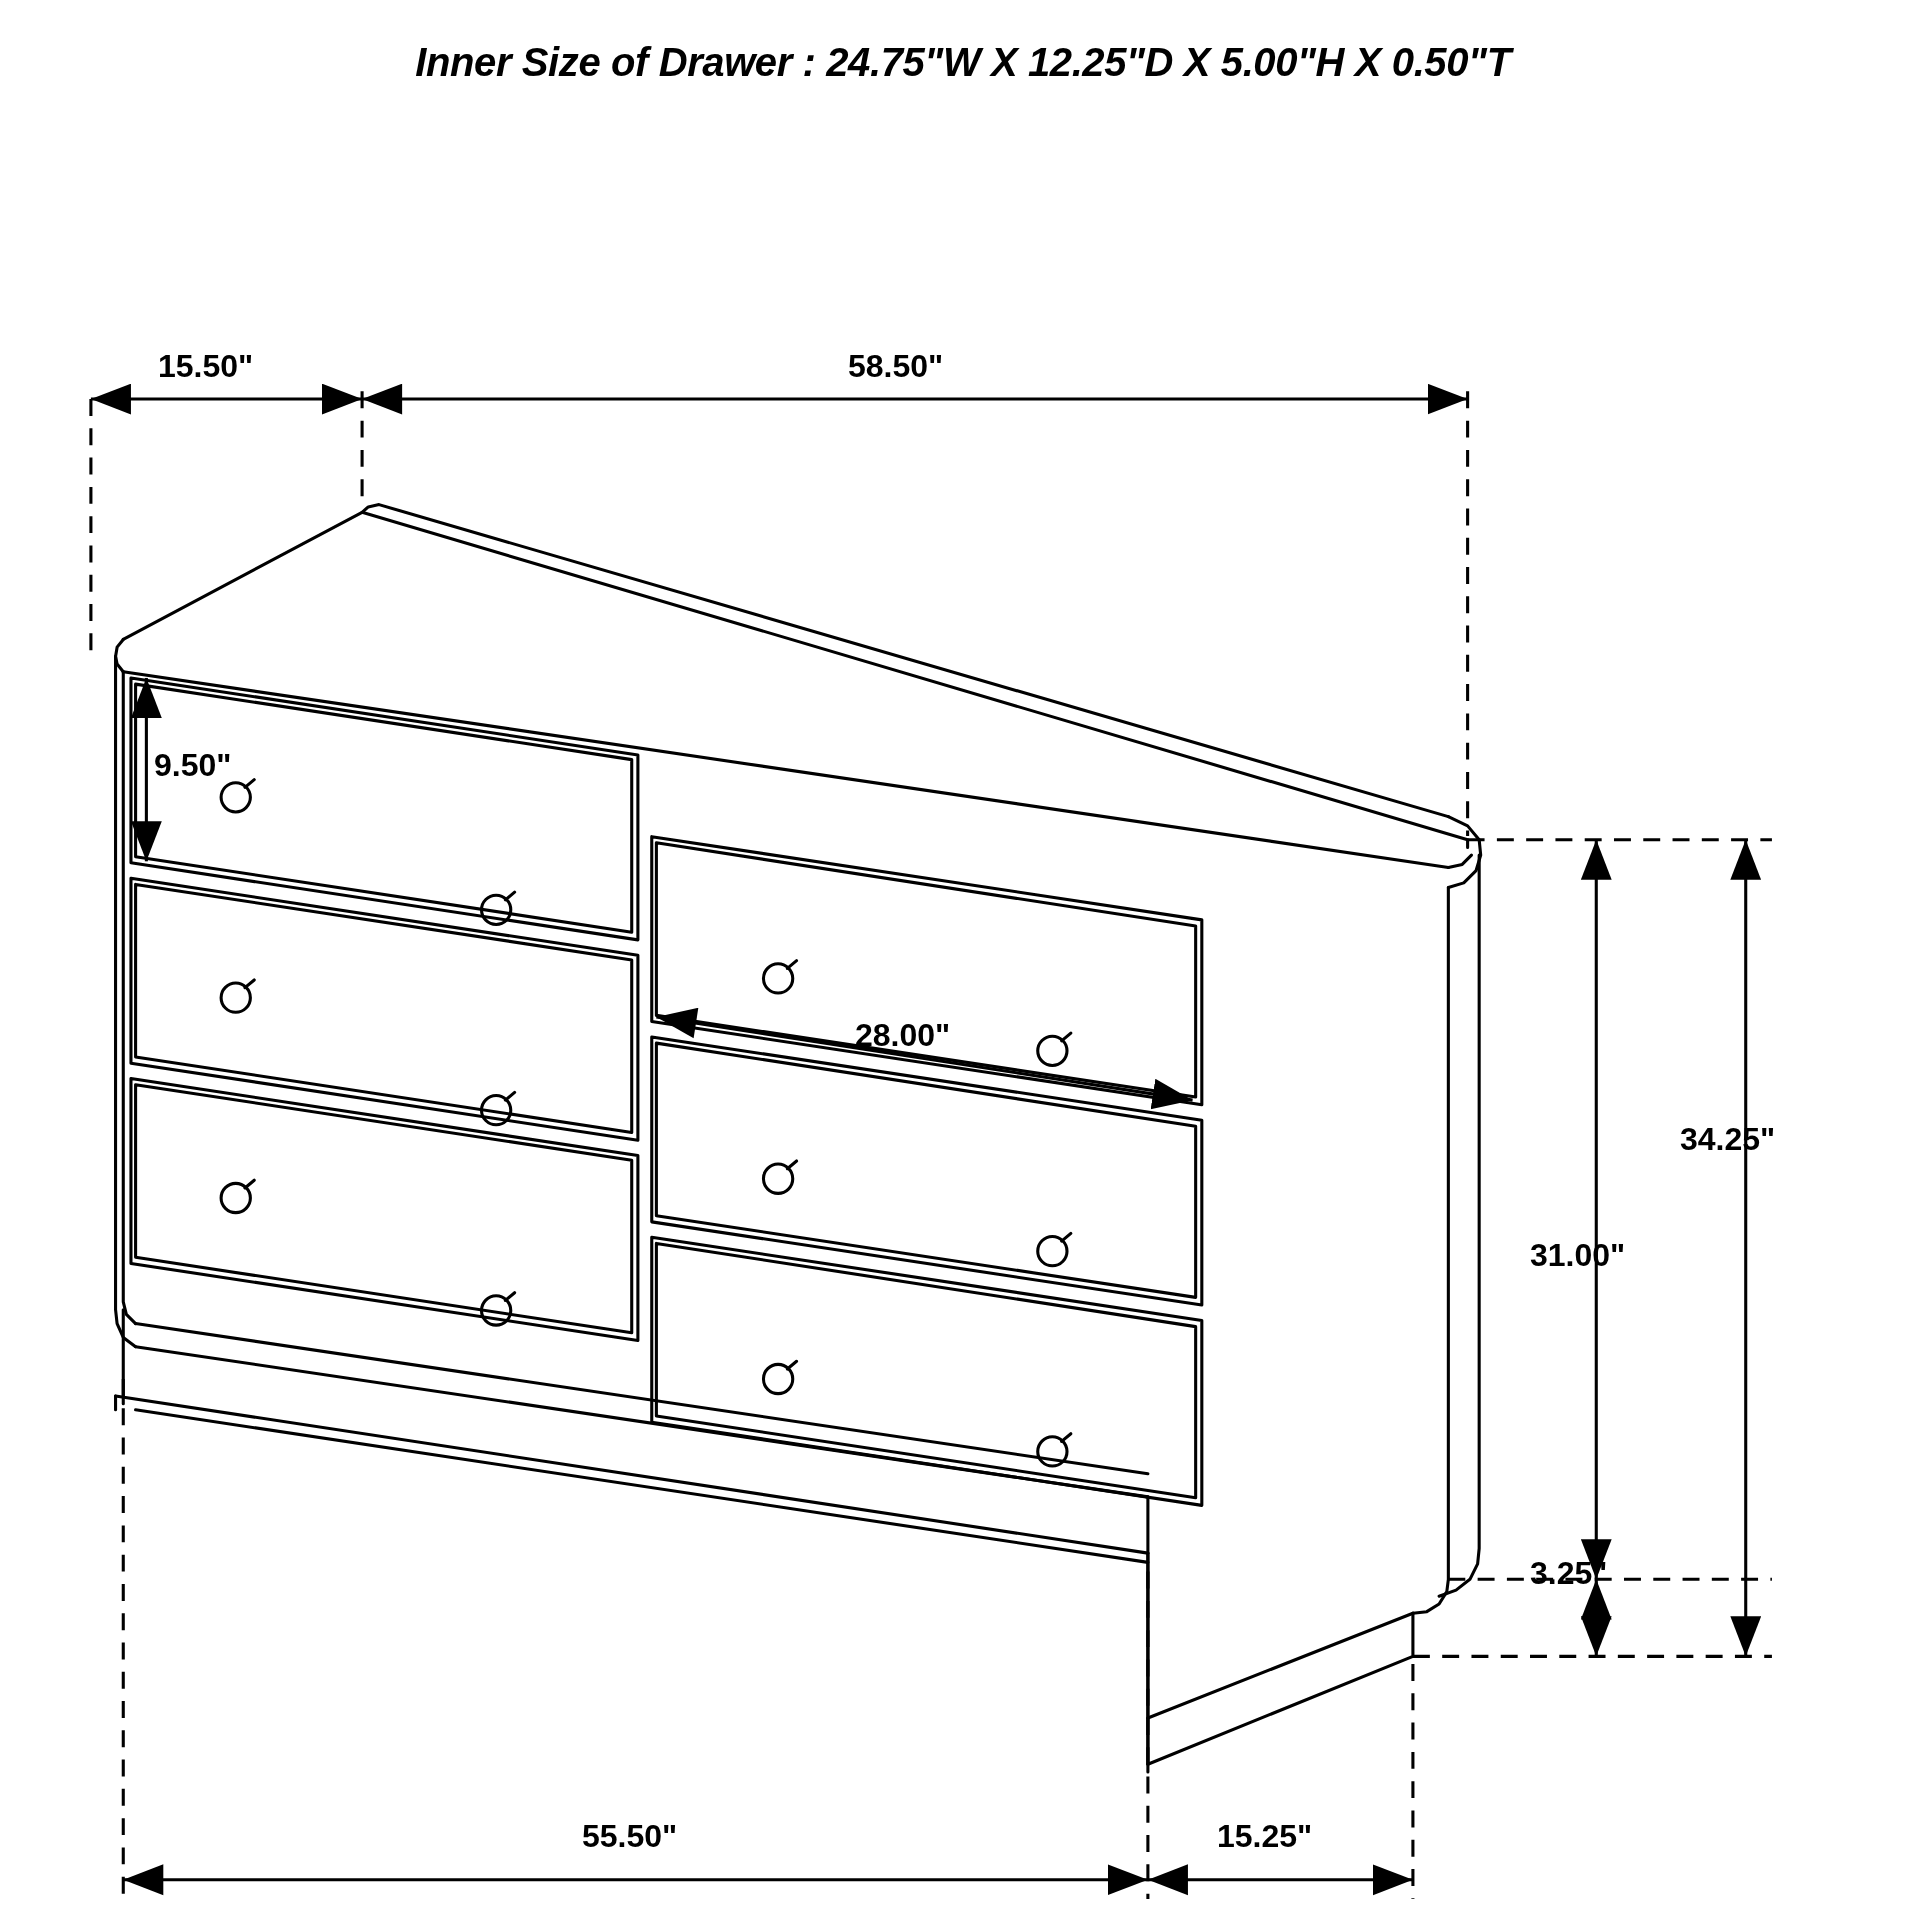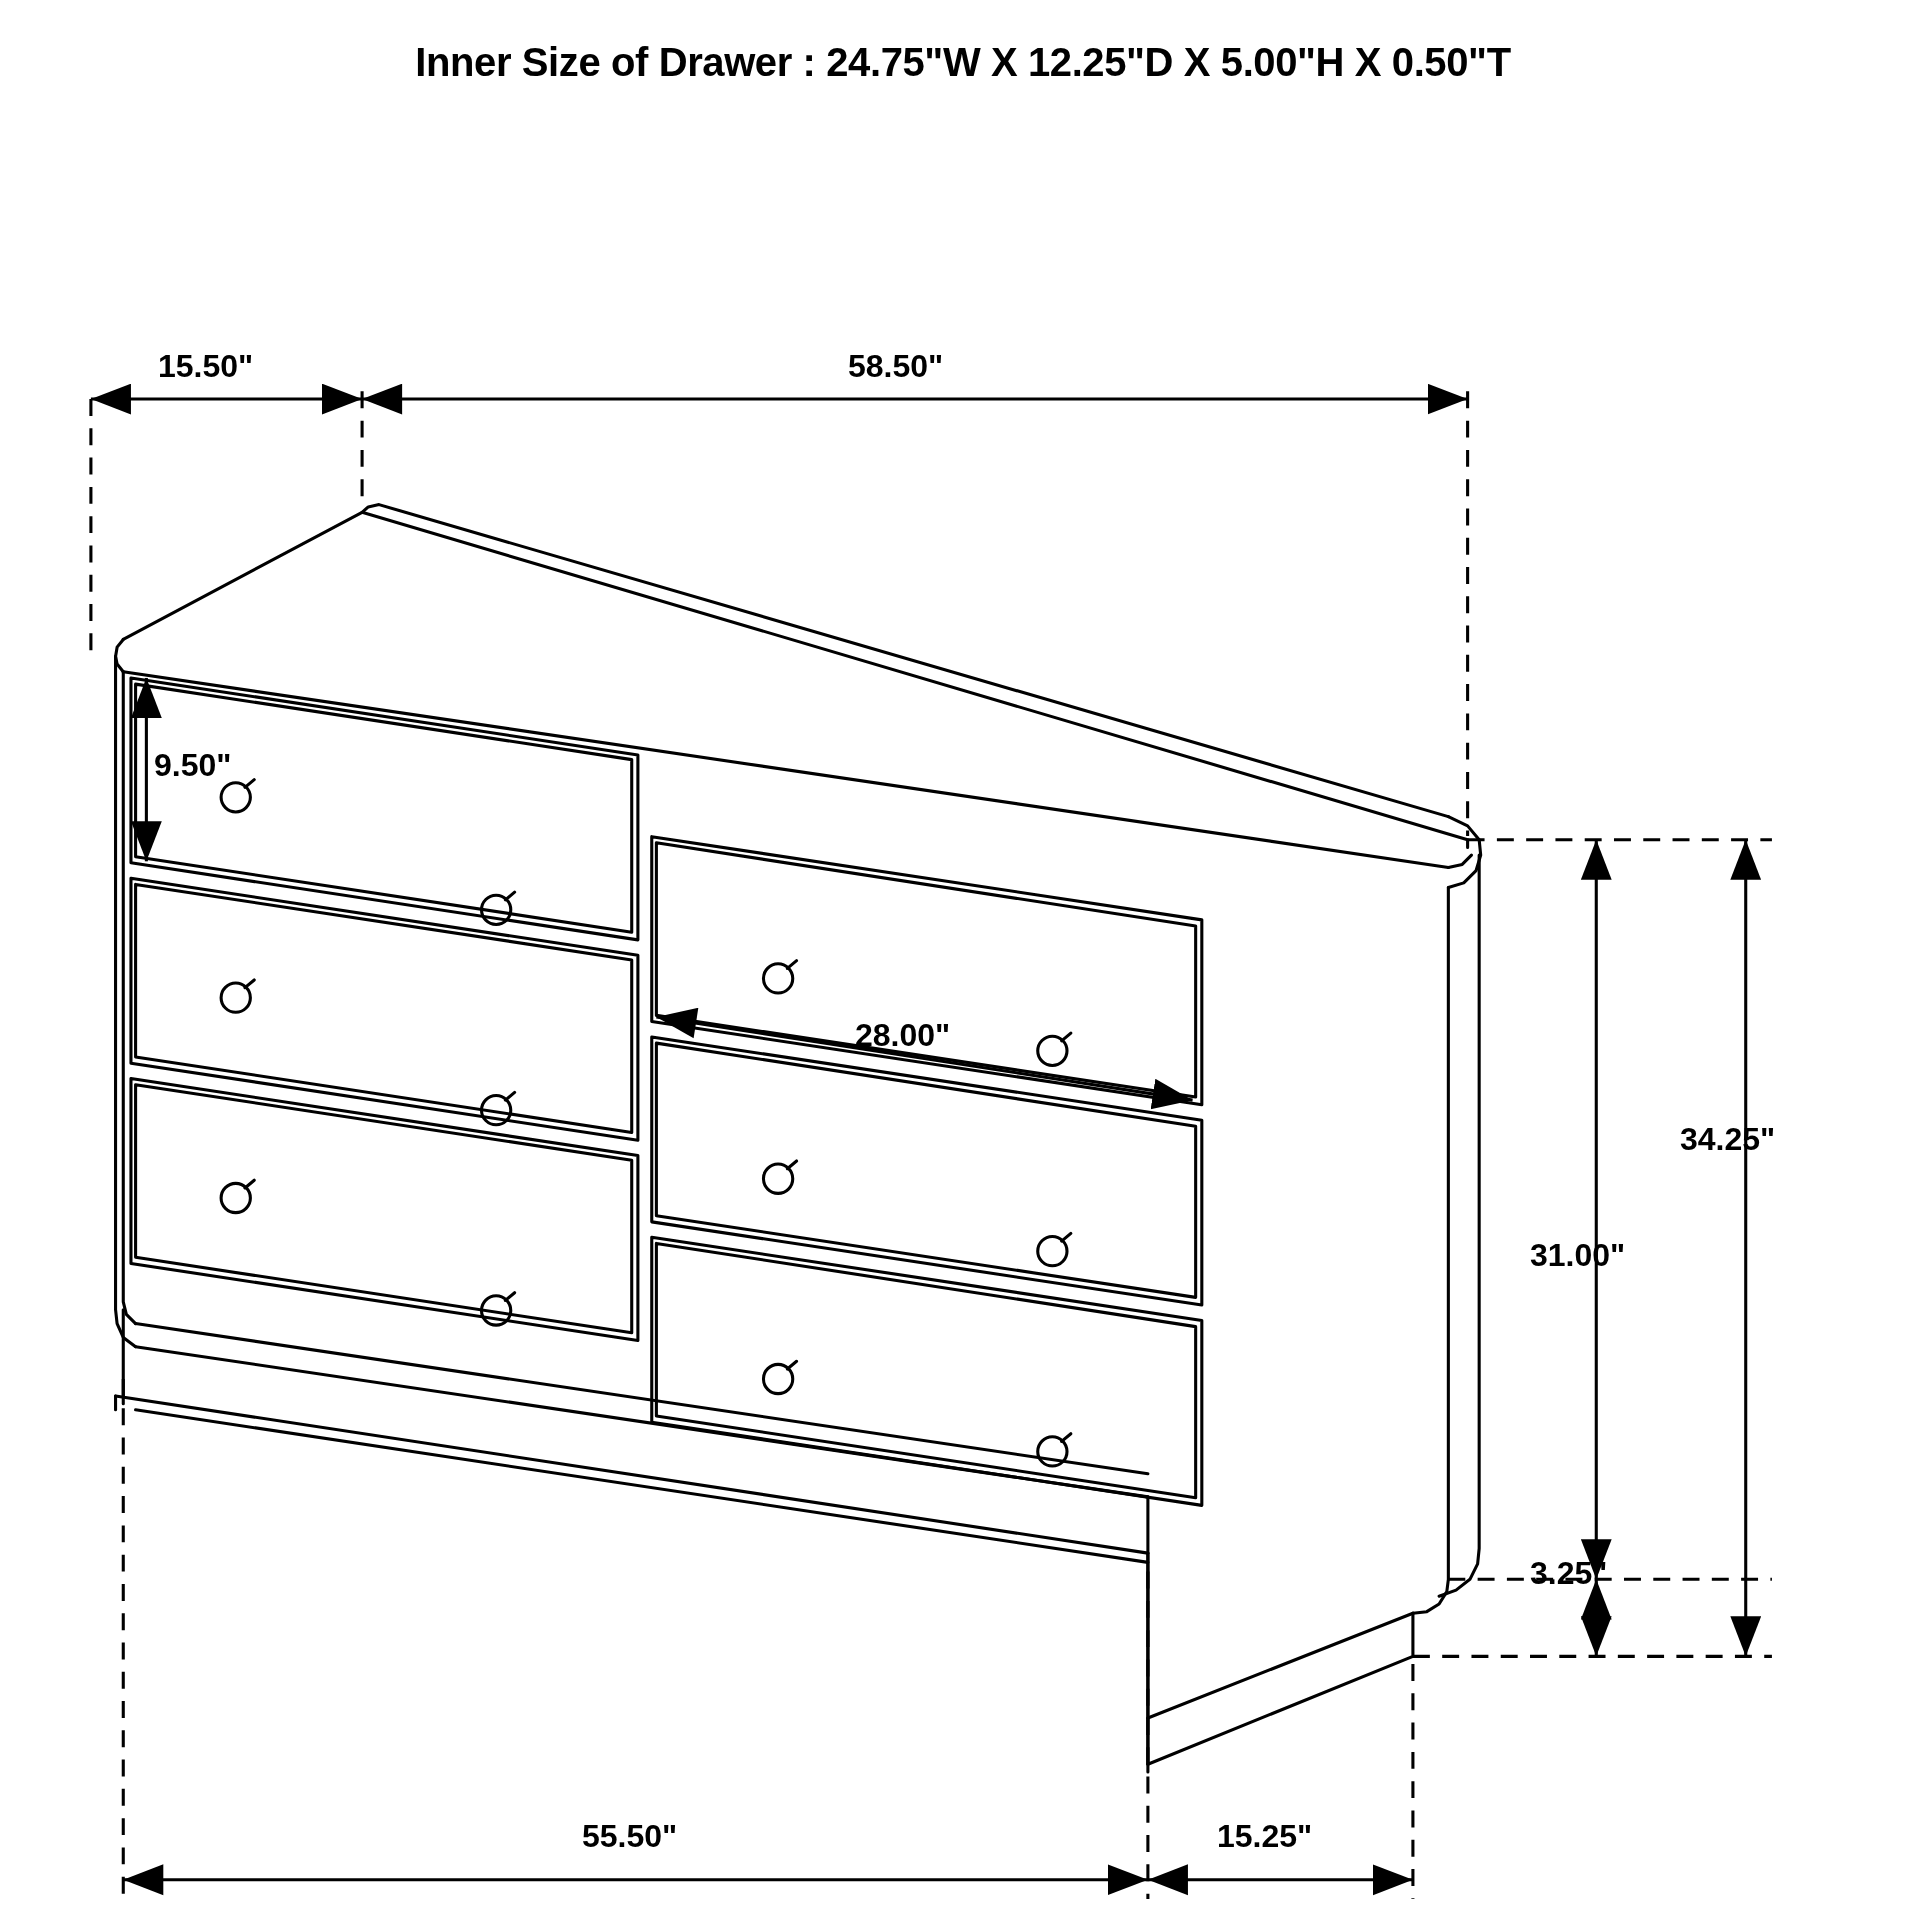--- a/index.html
+++ b/index.html
@@ -28,6 +28,7 @@
     font-size: 40px;
     font-weight: bold;
     letter-spacing: -0.4px;
+    font-style: italic;
   }
   svg.drawing {
     position: absolute;

